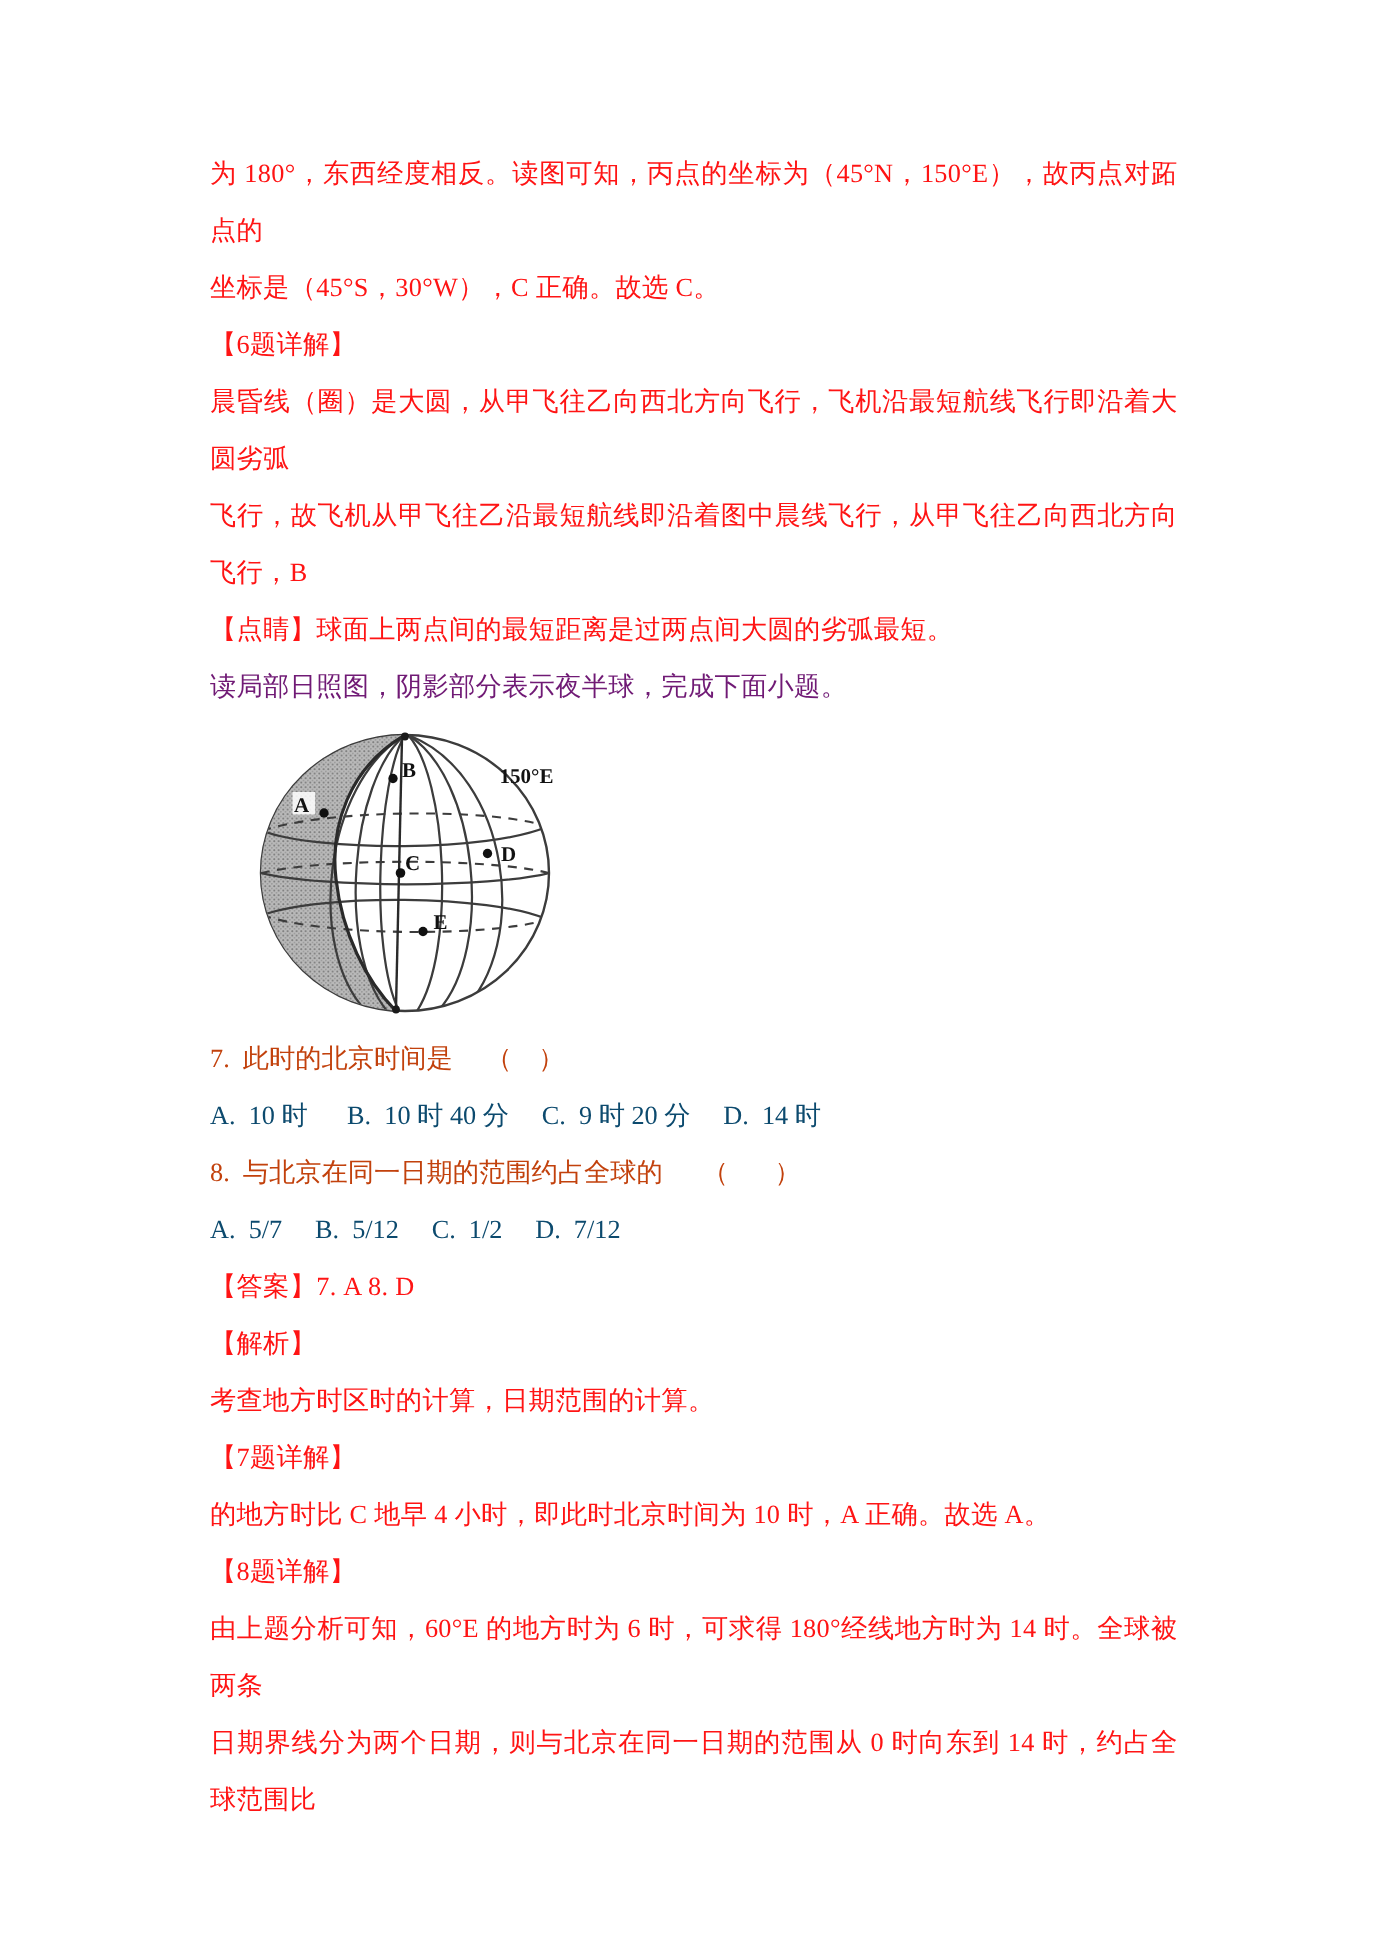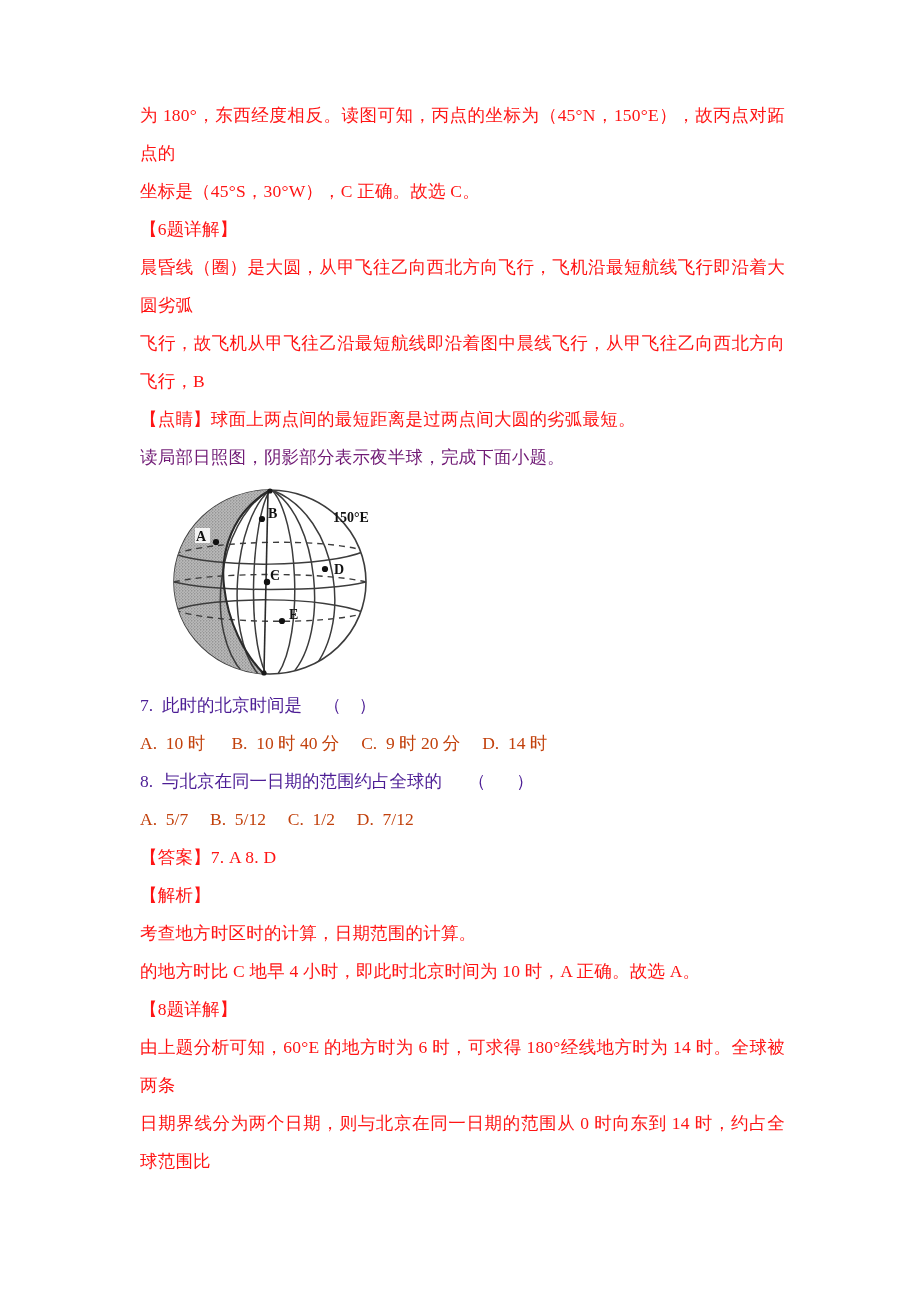--- a/index.html
+++ b/index.html
@@ -57,7 +57,7 @@
   .qrow {
     font-size: 17.5px;
     line-height: 38px;
-    color: #4c1d95;
+    color: #c2410c;
     white-space: pre;
   }
 

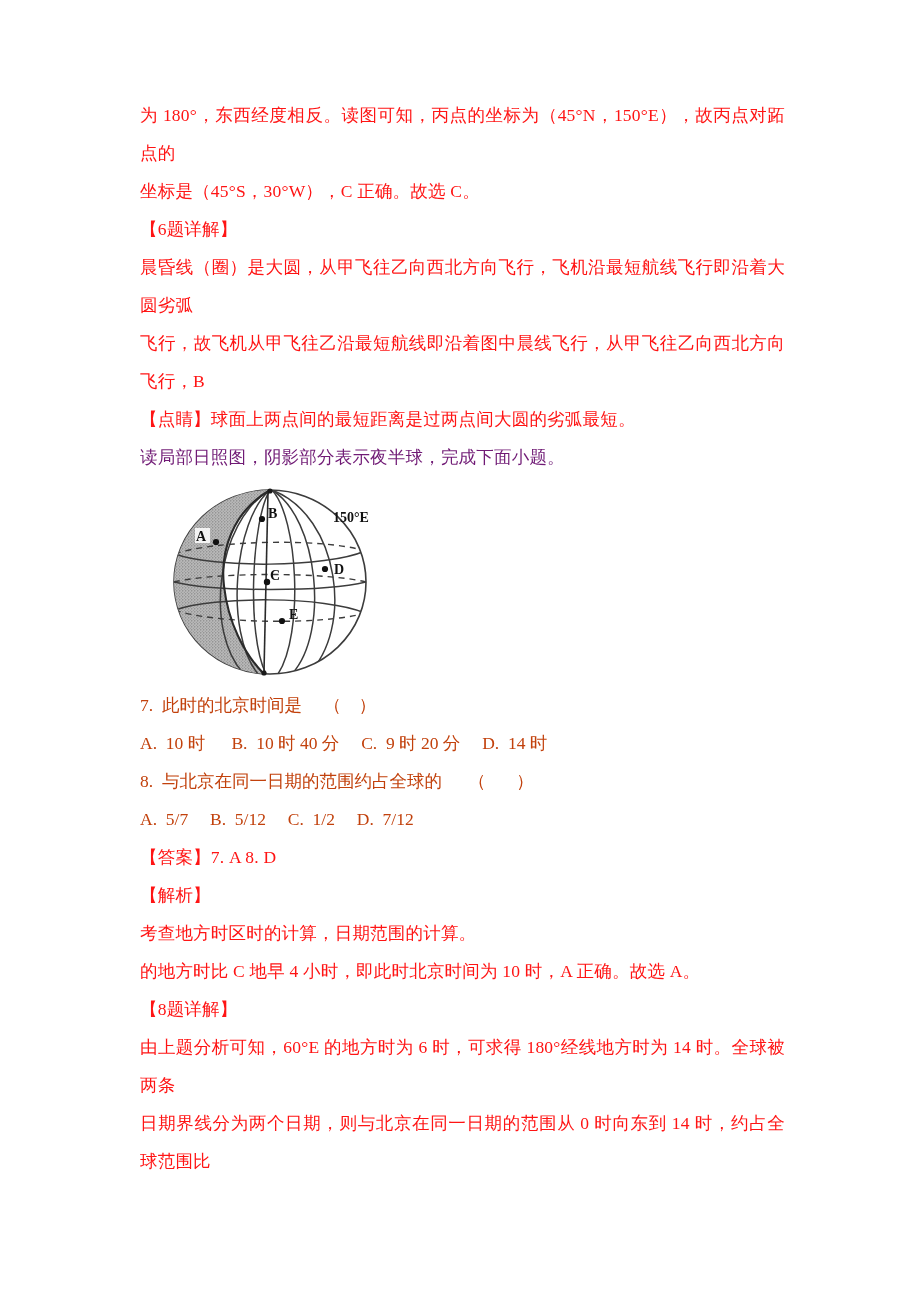--- a/index.html
+++ b/index.html
@@ -51,7 +51,7 @@
   .optrow {
     font-size: 17.5px;
     line-height: 38px;
-    color: #c2410c;
+    color: #0c4a6e;
     white-space: pre;
   }
   .qrow {

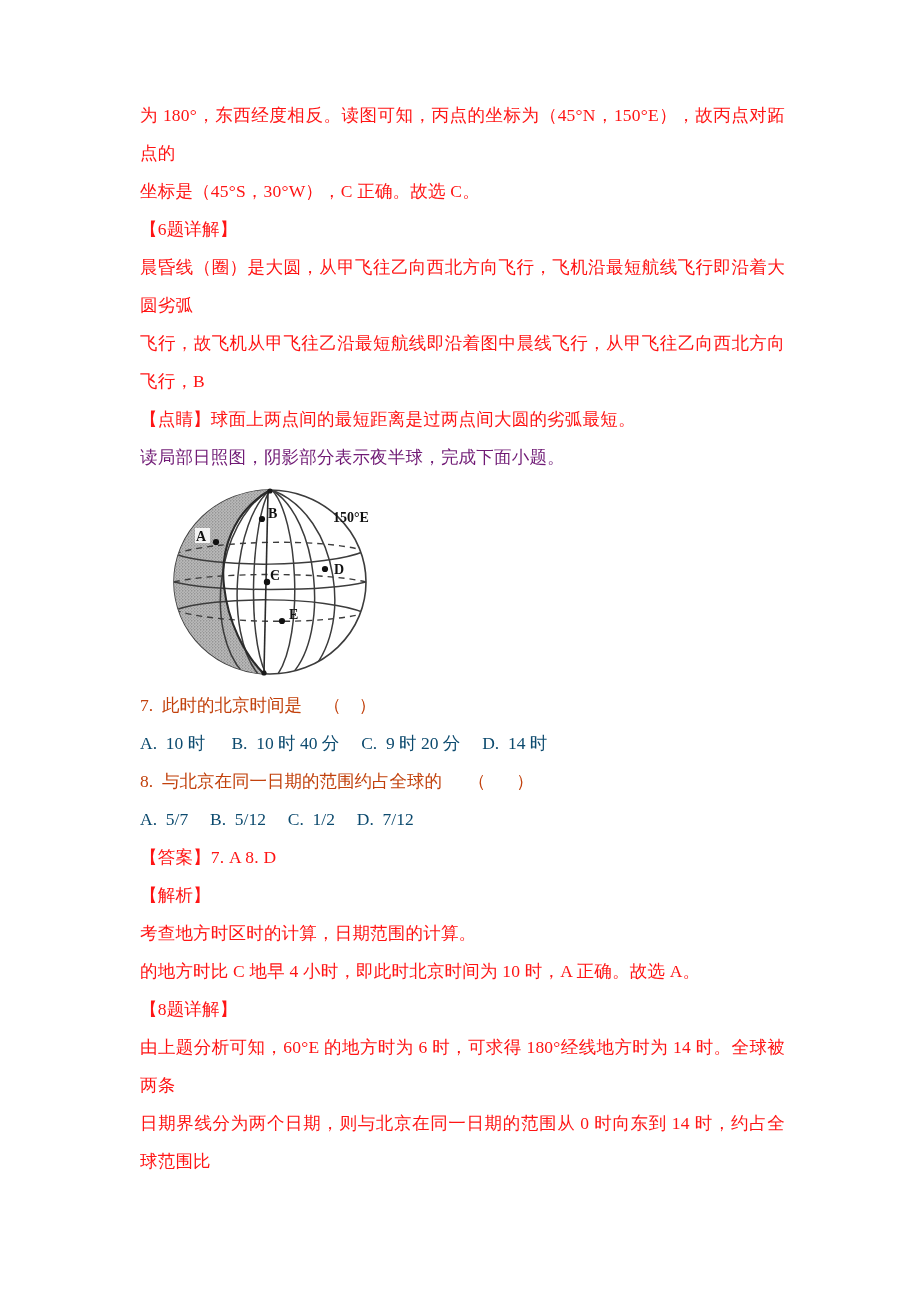--- a/index.html
+++ b/index.html
@@ -185,6 +185,7 @@
     <p class="line red bold">【解析】</p>
     <p class="line red">考查地方时区时的计算，日期范围的计算。</p>
 
+    <p class="line red bold">【7题详解】</p>
     <p class="line red">的地方时比 C 地早 4 小时，即此时北京时间为 10 时，A 正确。故选 A。</p>
 
     <p class="line red bold">【8题详解】</p>

